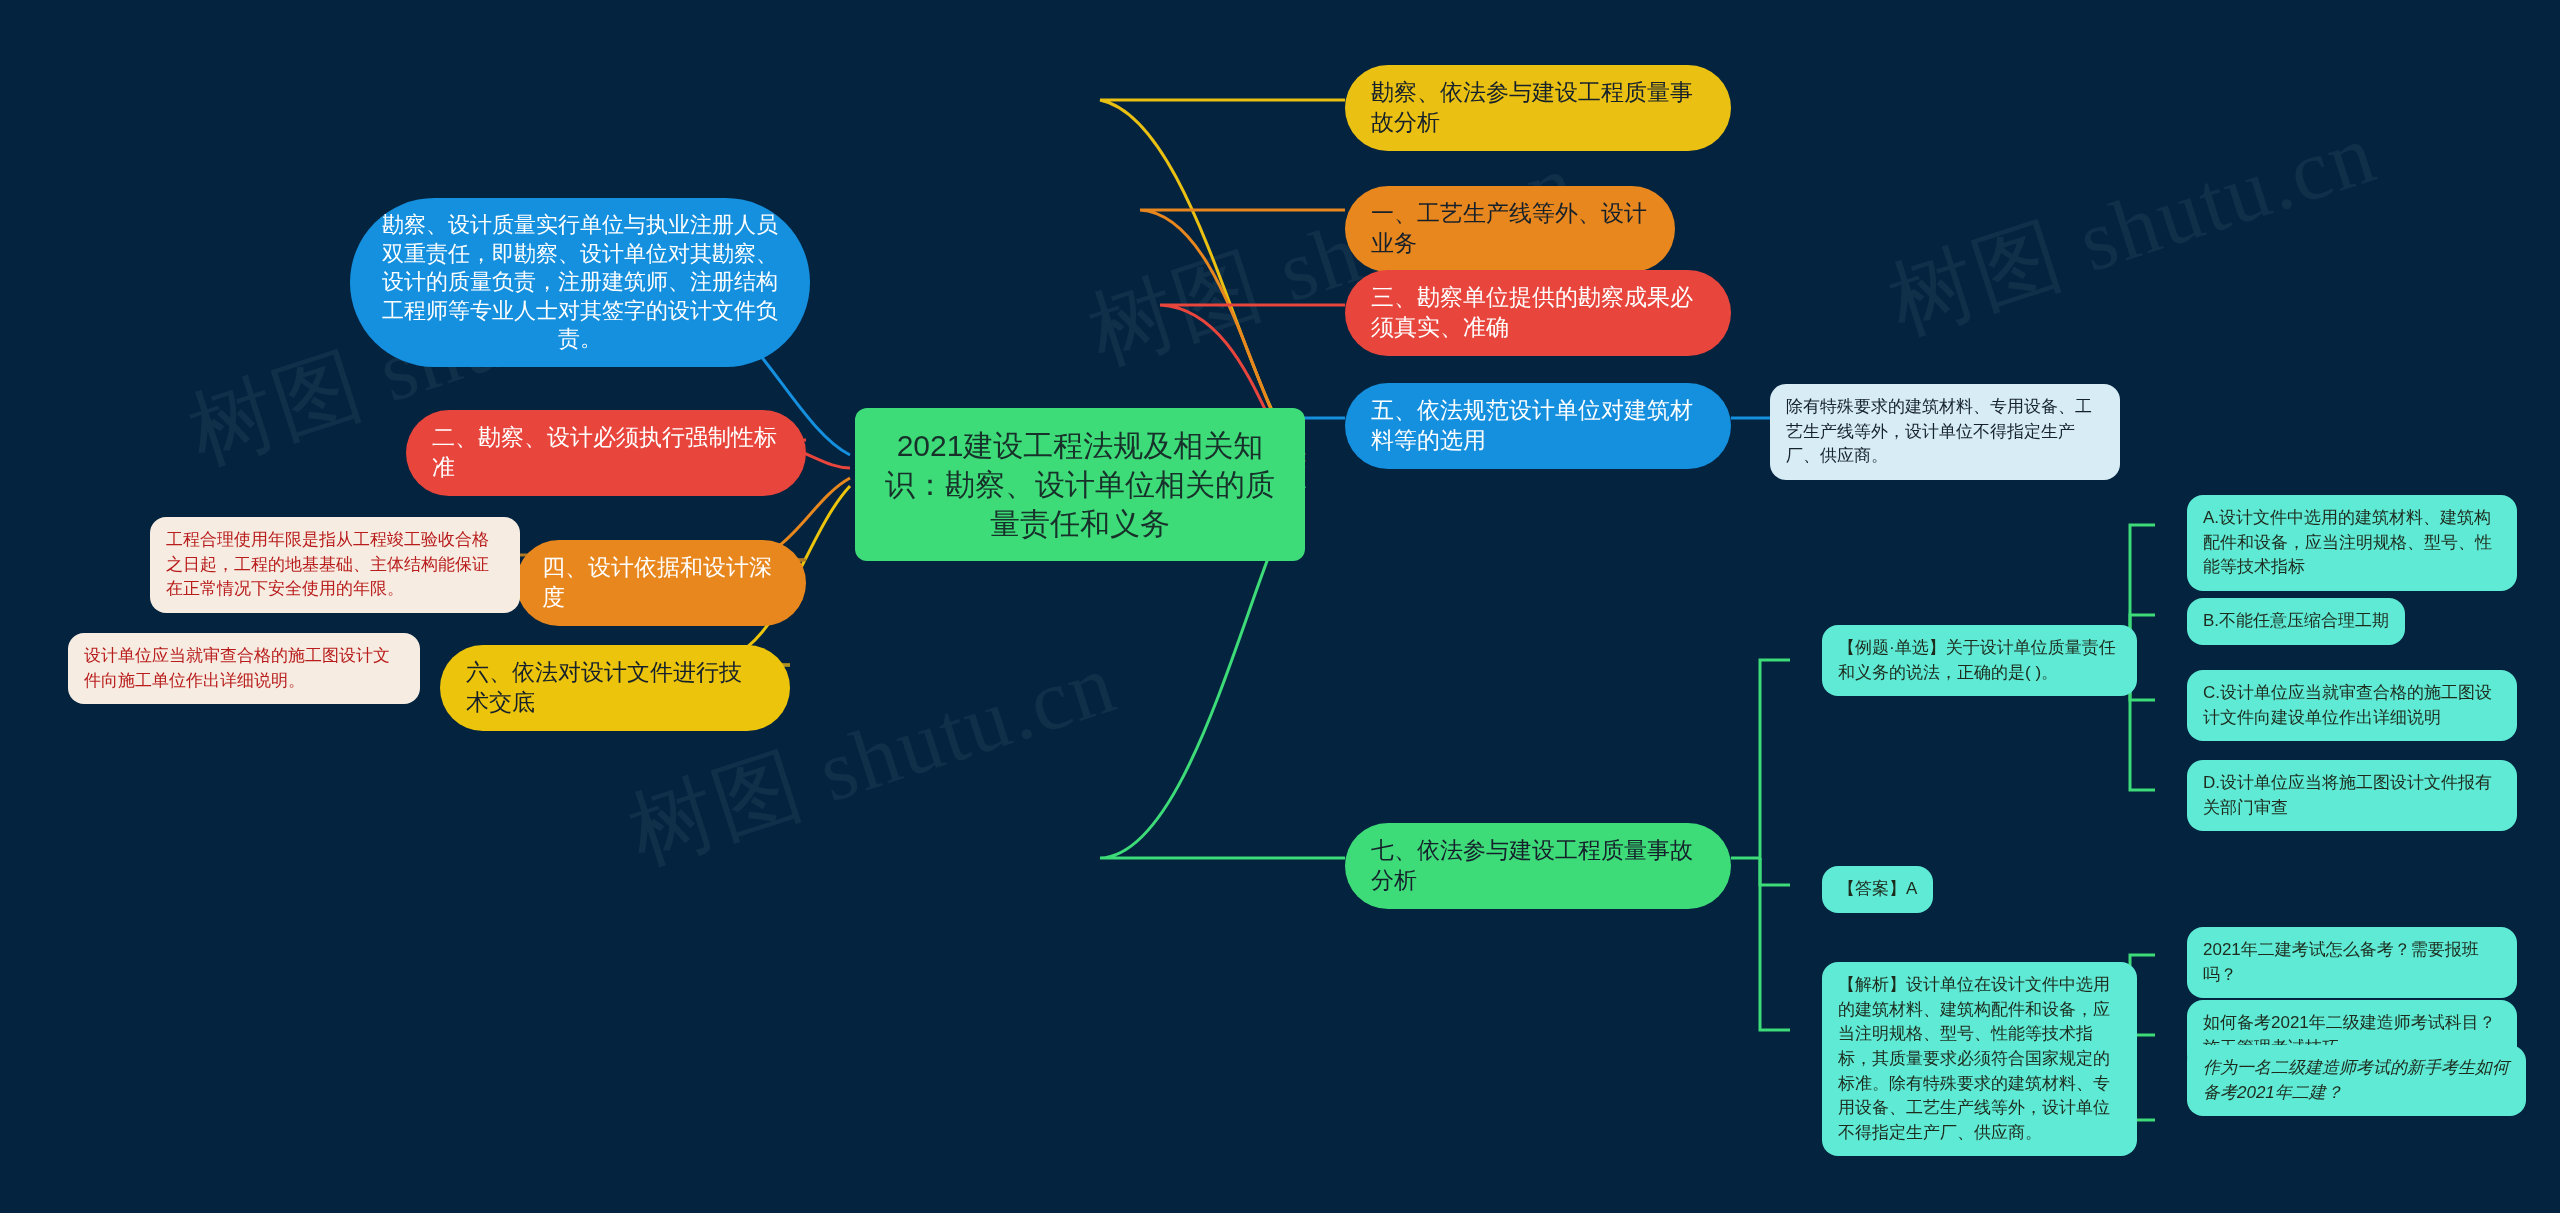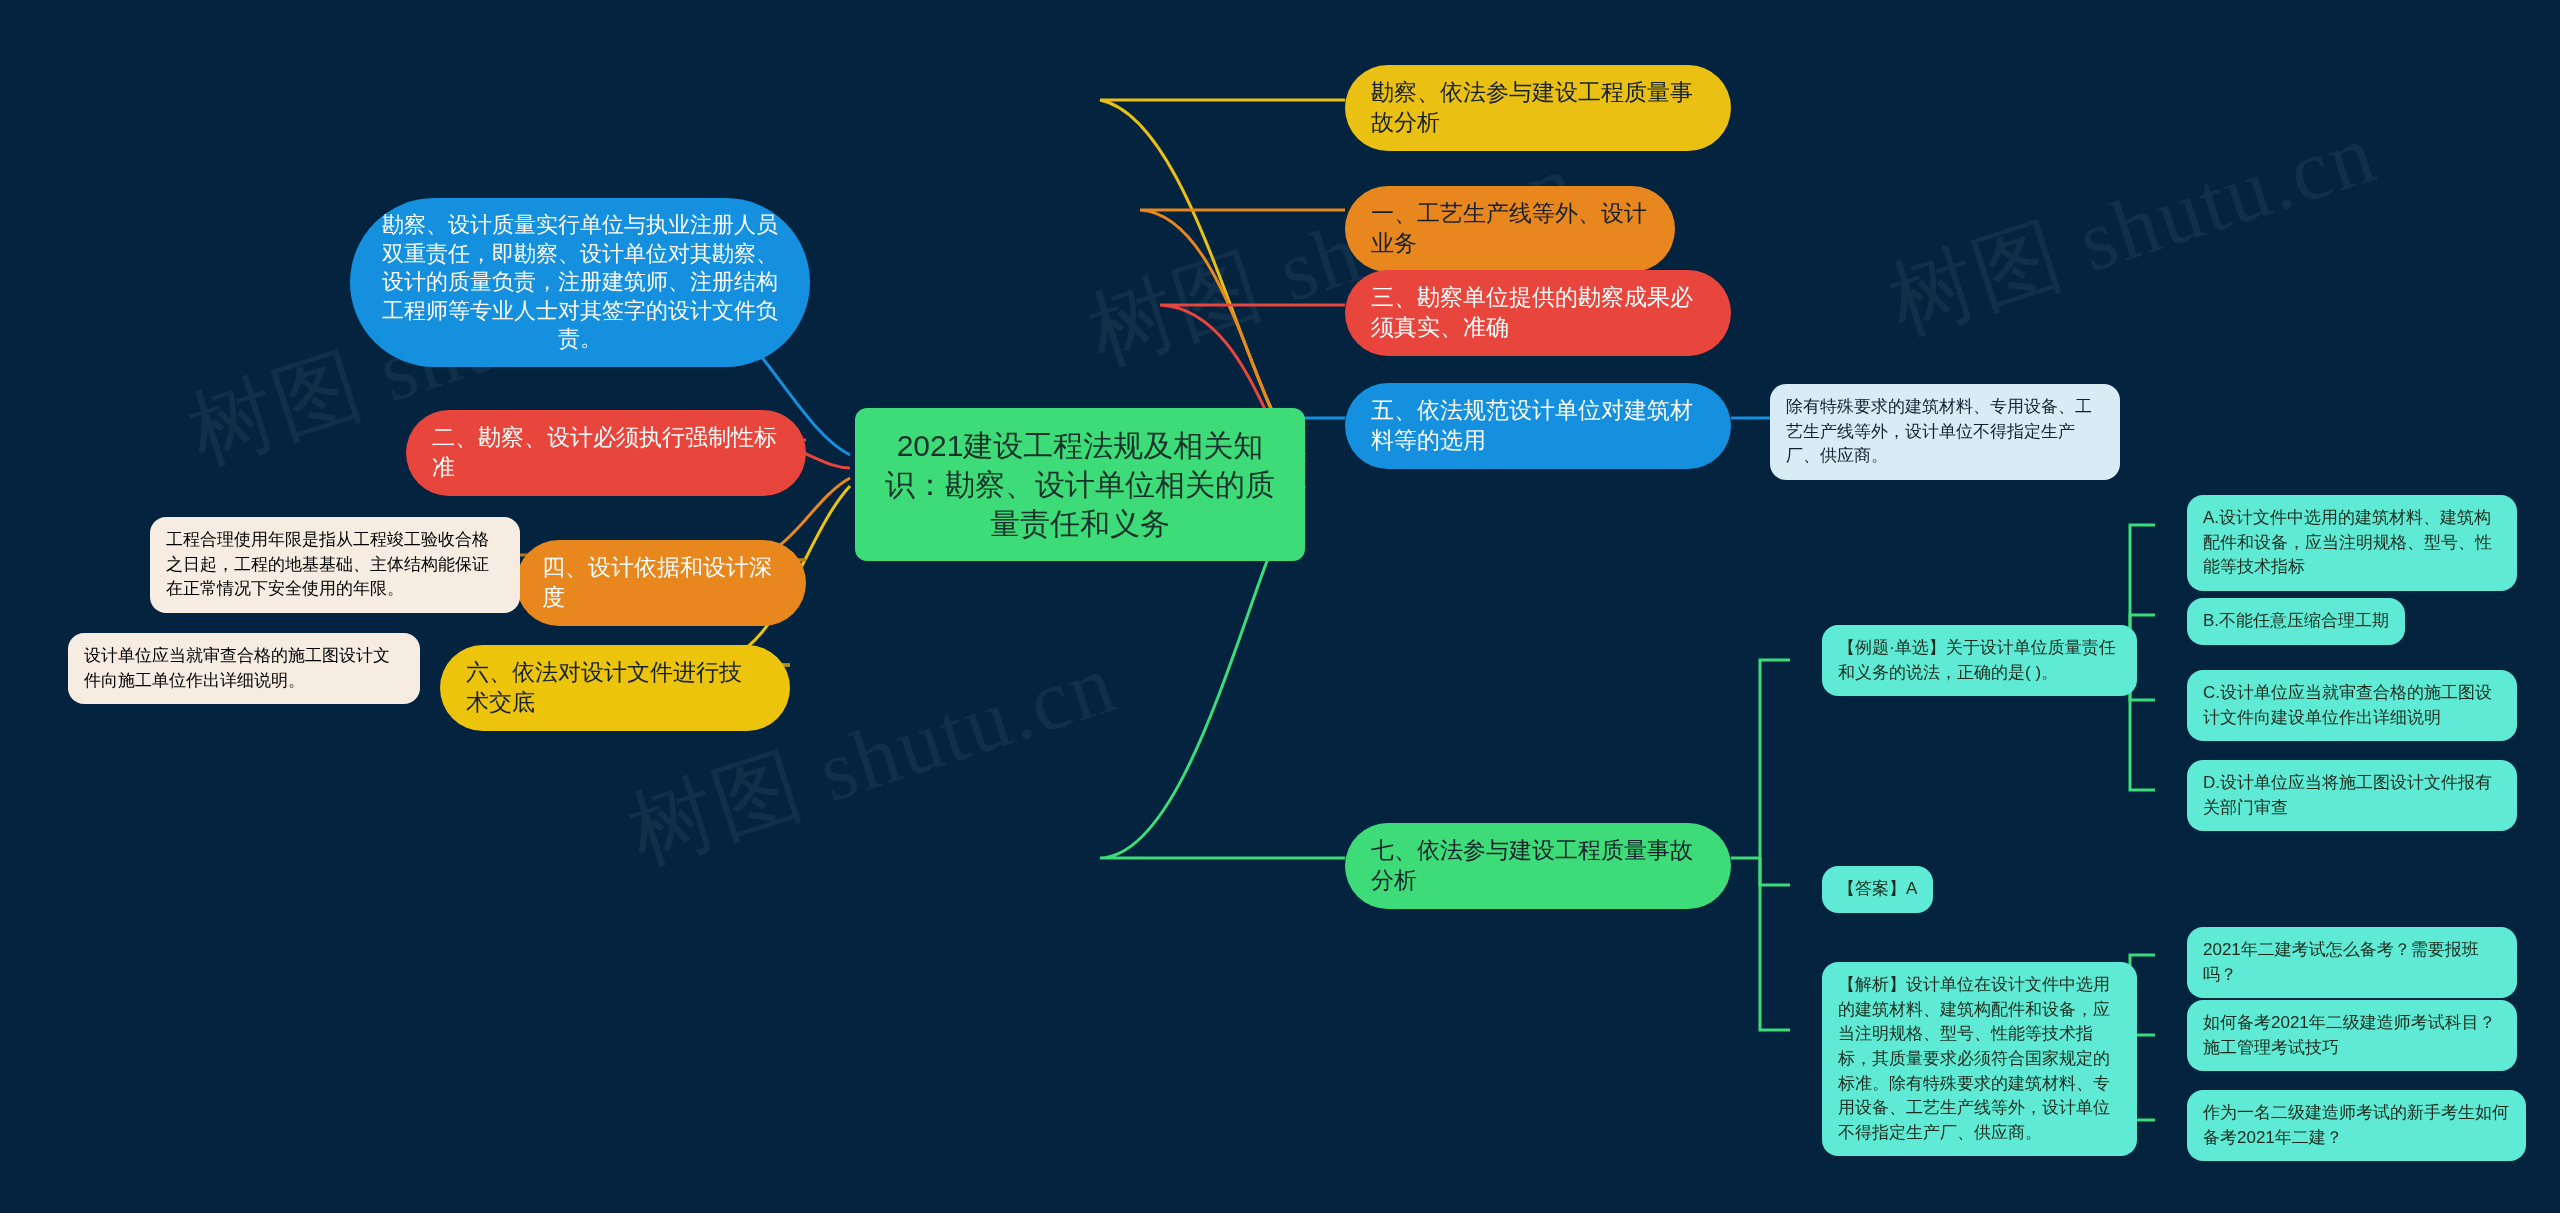--- a/index.html
+++ b/index.html
@@ -80,7 +80,7 @@
   }
   .leaf-cream {
     background: #f6ece1;
-    color: #000000;
+    color: #b91c1c;
   }
 </style>
 </head>

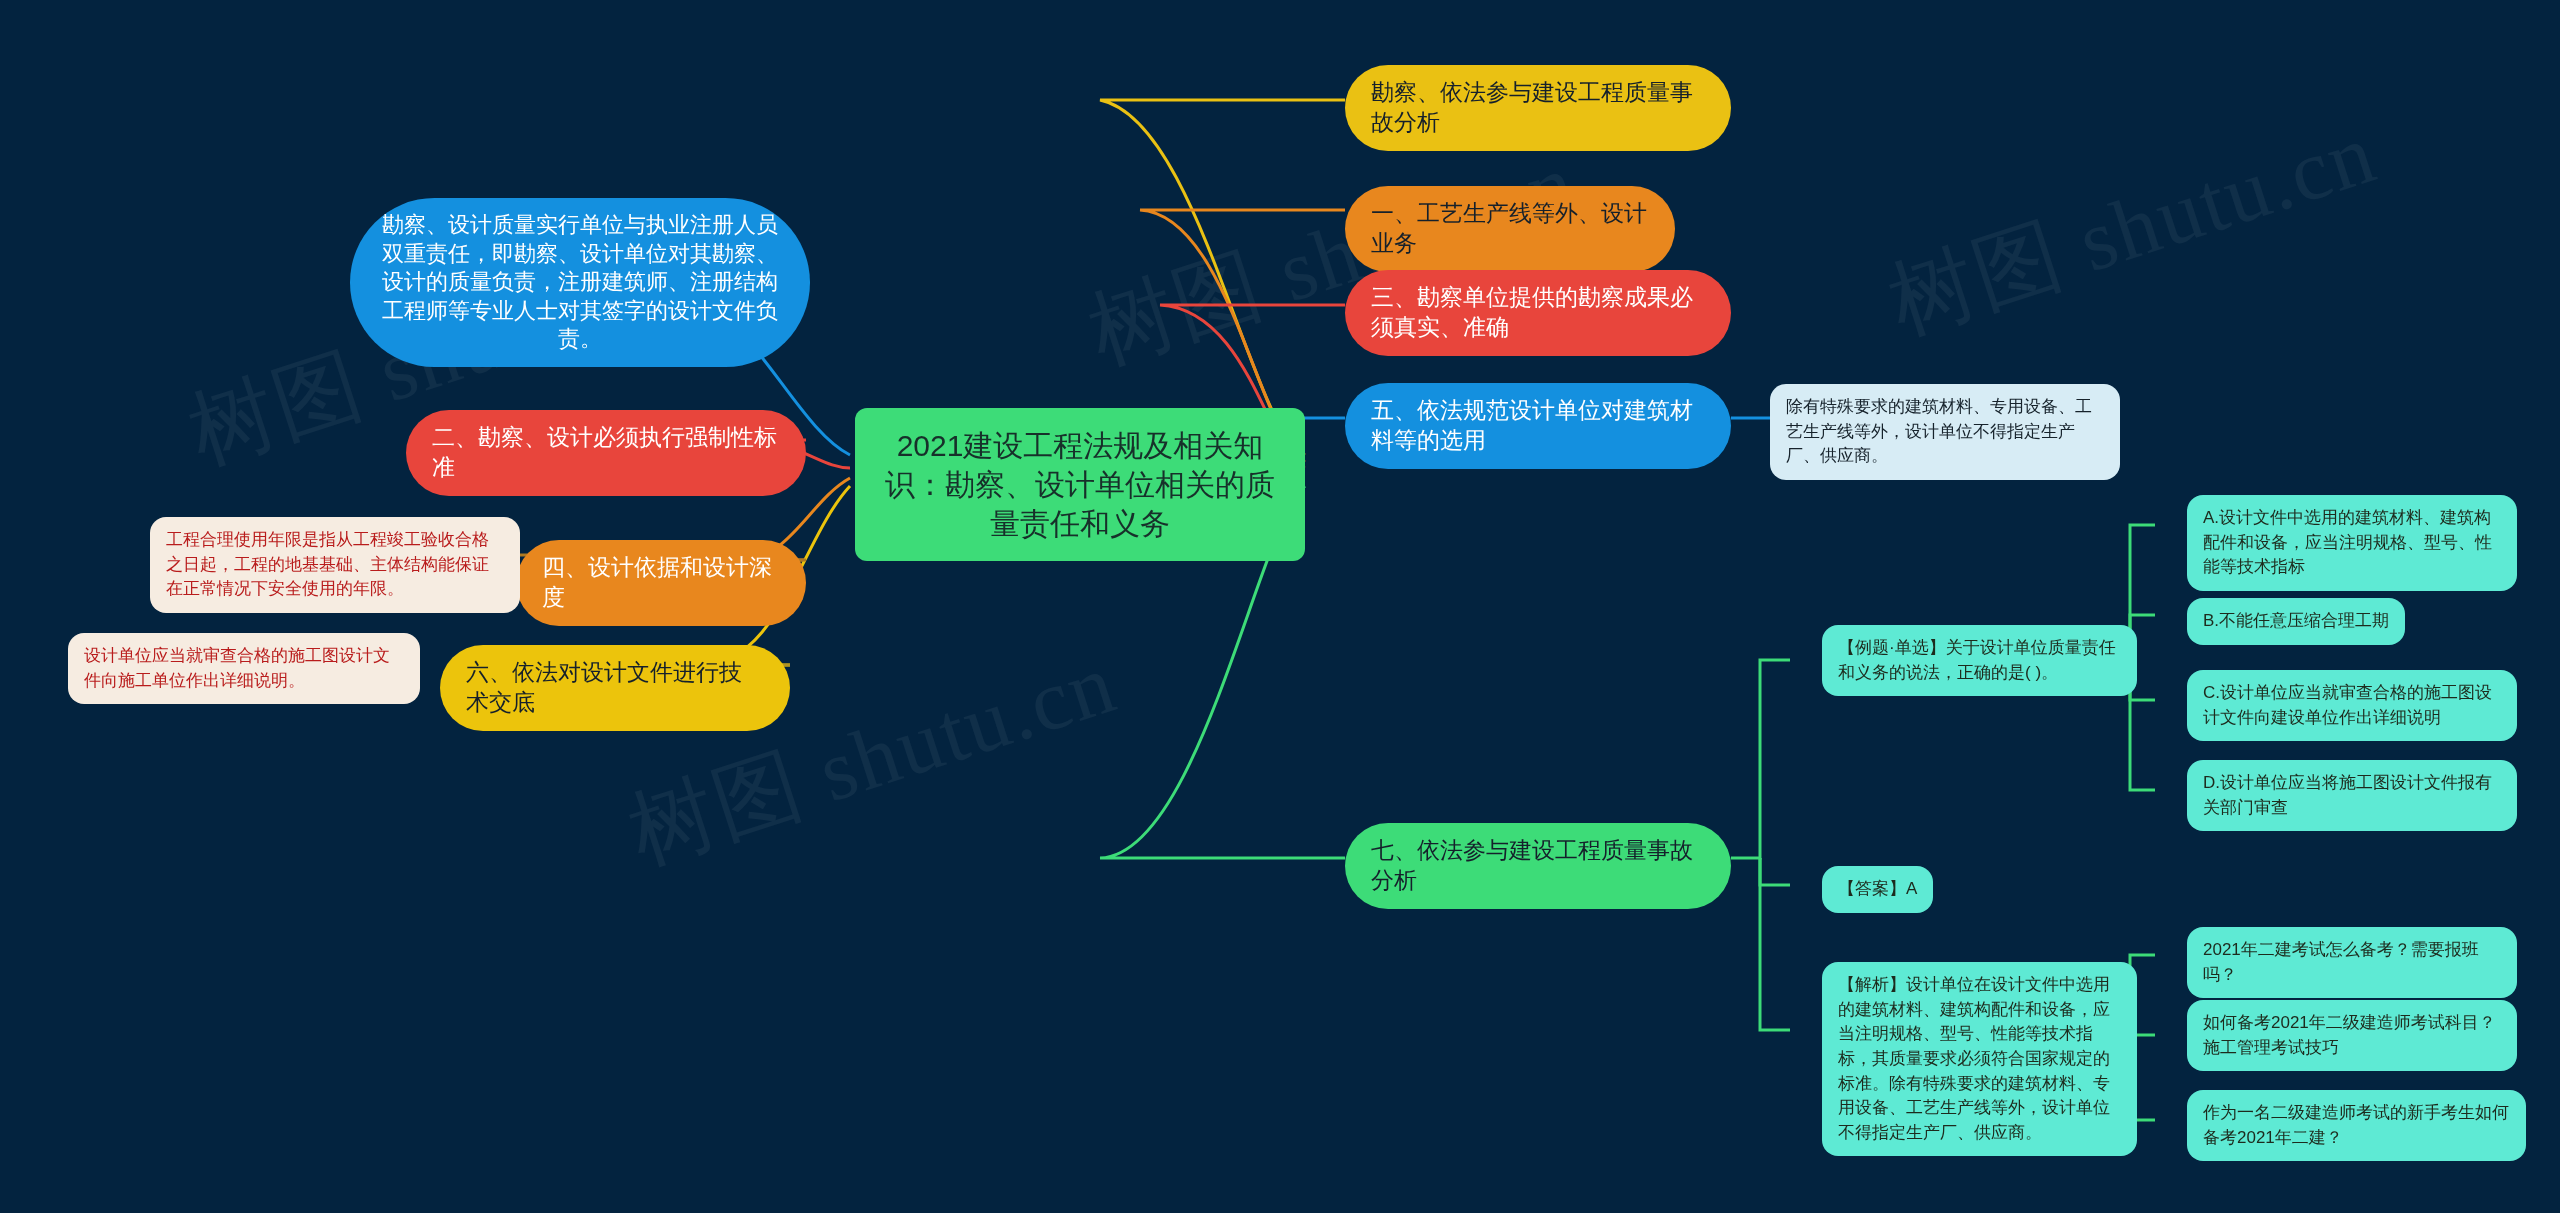--- a/index.html
+++ b/index.html
@@ -213,7 +213,7 @@
     <span>如何备考2021年二级建造师考试科目？施工管理考试技巧</span>
   </div>
 
-  <div class="node leaf leaf-green" style="left:2155px; top:1090px; width:339px;">
+  <div class="node leaf leaf-green" style="left:2155px; top:1045px; width:339px;font-style:italic;">
     <span>作为一名二级建造师考试的新手考生如何备考2021年二建？</span>
   </div>
 

